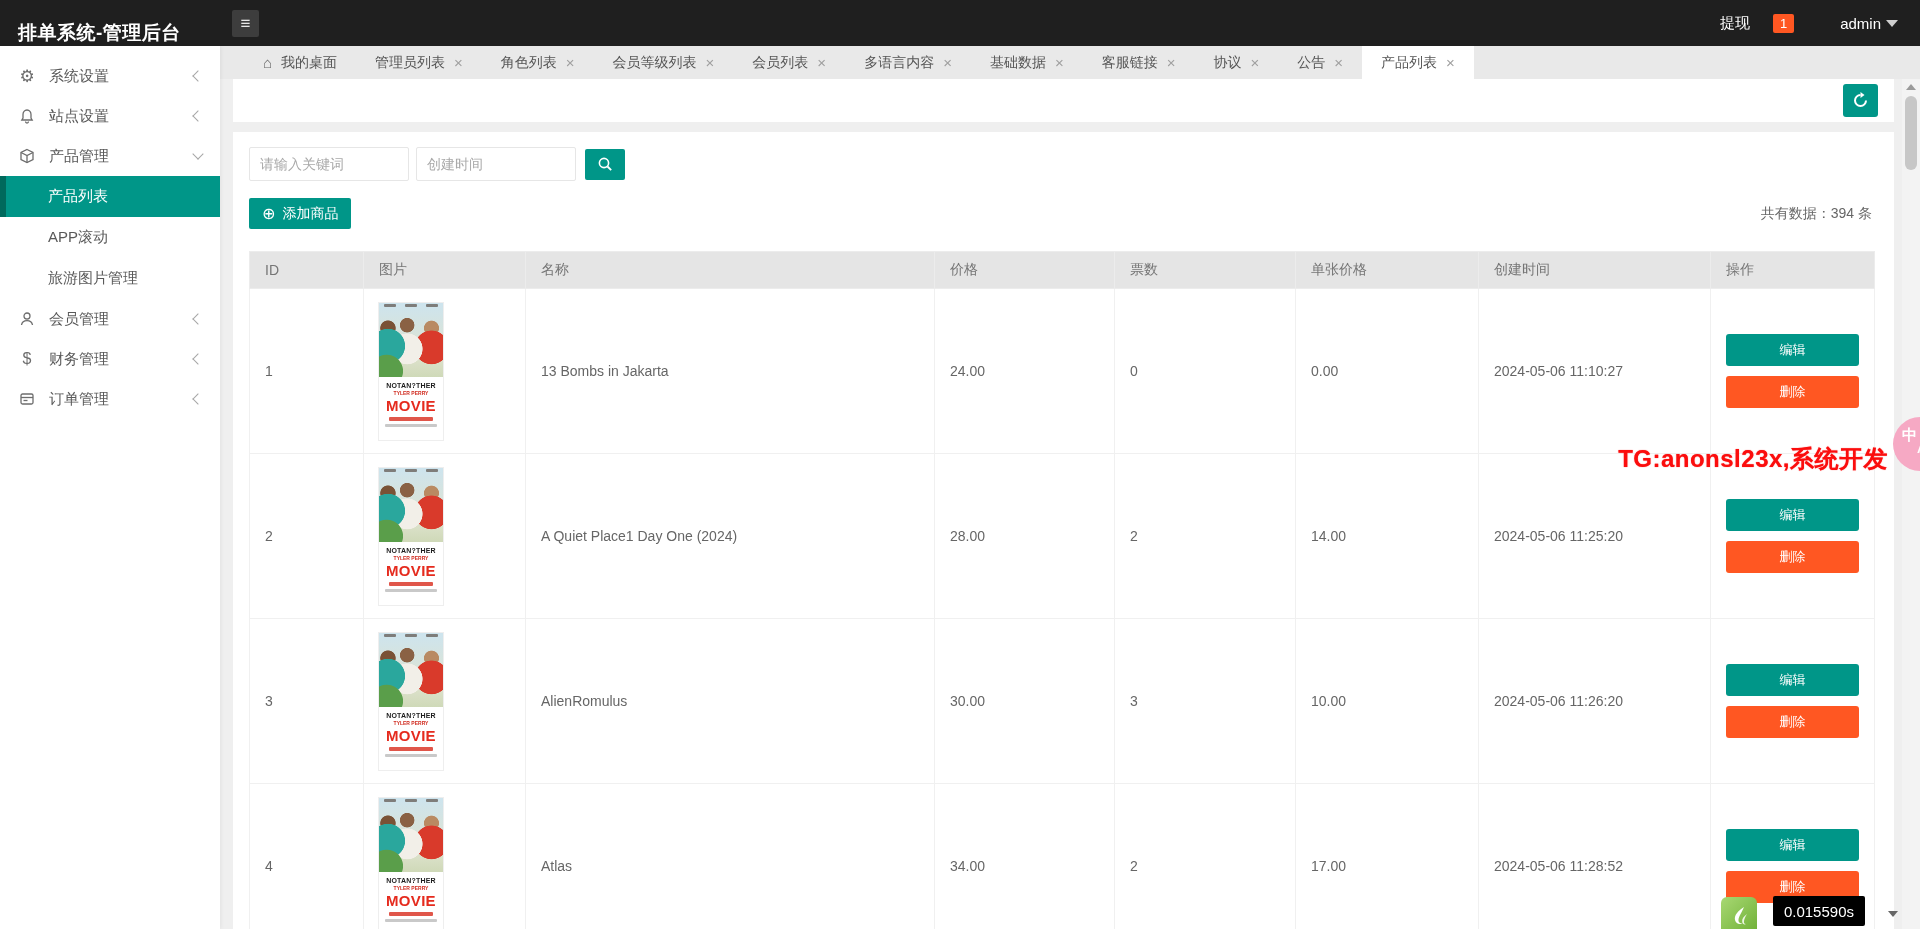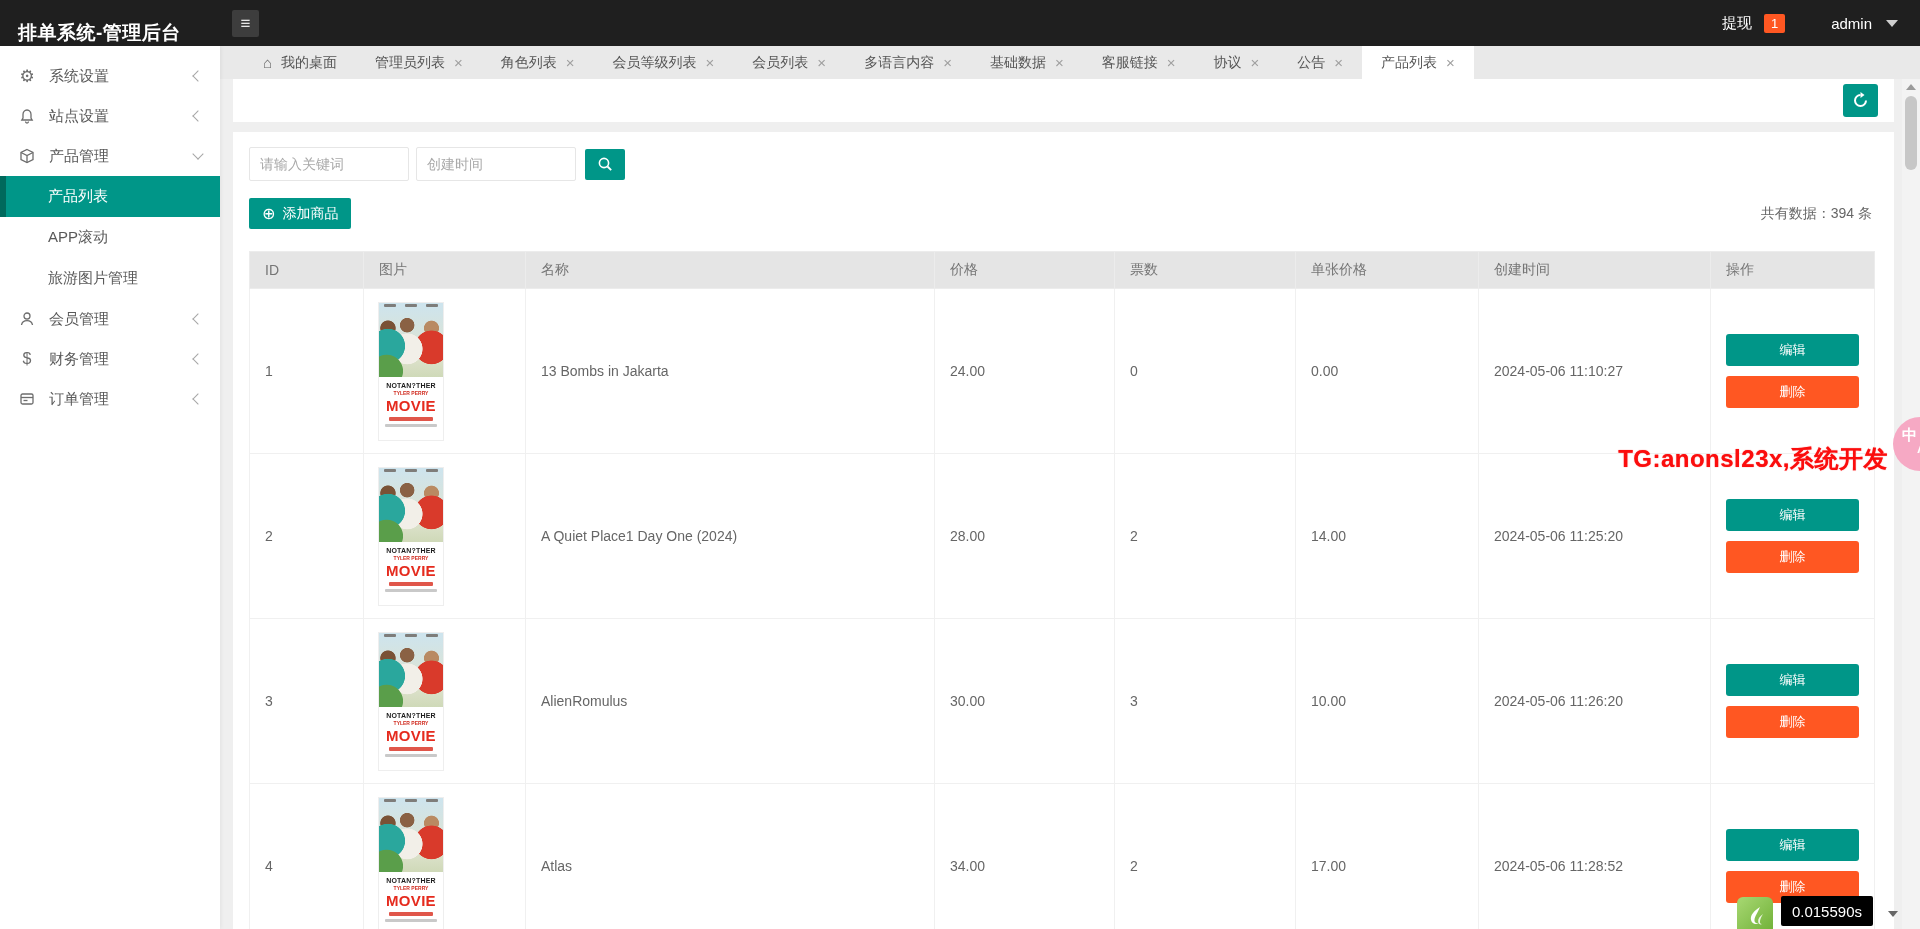--- a/index.html
+++ b/index.html
@@ -11,7 +11,7 @@
   .header .title { position:absolute; left:18px; top:0; line-height:46px; color:#ffffff; font-size:19px; font-weight:bold; letter-spacing:.5px;margin-top:10px; }
   .burger { position:absolute; left:232px; top:10px; width:27px; height:27px; background:#3d3d3d; border-radius:2px; color:#e8e8e8; font-size:17px; display:flex; align-items:center; justify-content:center; cursor:pointer; }
   .header-right { position:absolute; right:22px; top:0; height:46px; display:flex; align-items:center; gap:46px; }
-  .withdraw { display:flex; gap:12px; color:#fff; font-size:15px; cursor:pointer; }
+  .withdraw { display:flex; gap:23px; color:#fff; font-size:15px; cursor:pointer; }
   .badge { background:#ff5722; color:#fff; font-size:13px; line-height:1; padding:3px 7px; border-radius:2px; }
   .user { display:flex; align-items:center; gap:14px; color:#fff; font-size:15px; cursor:pointer;text-align:center; }
   .caret-down { width:0; height:0; border-left:6px solid transparent; border-right:6px solid transparent; border-top:7px solid #cfcfcf; }

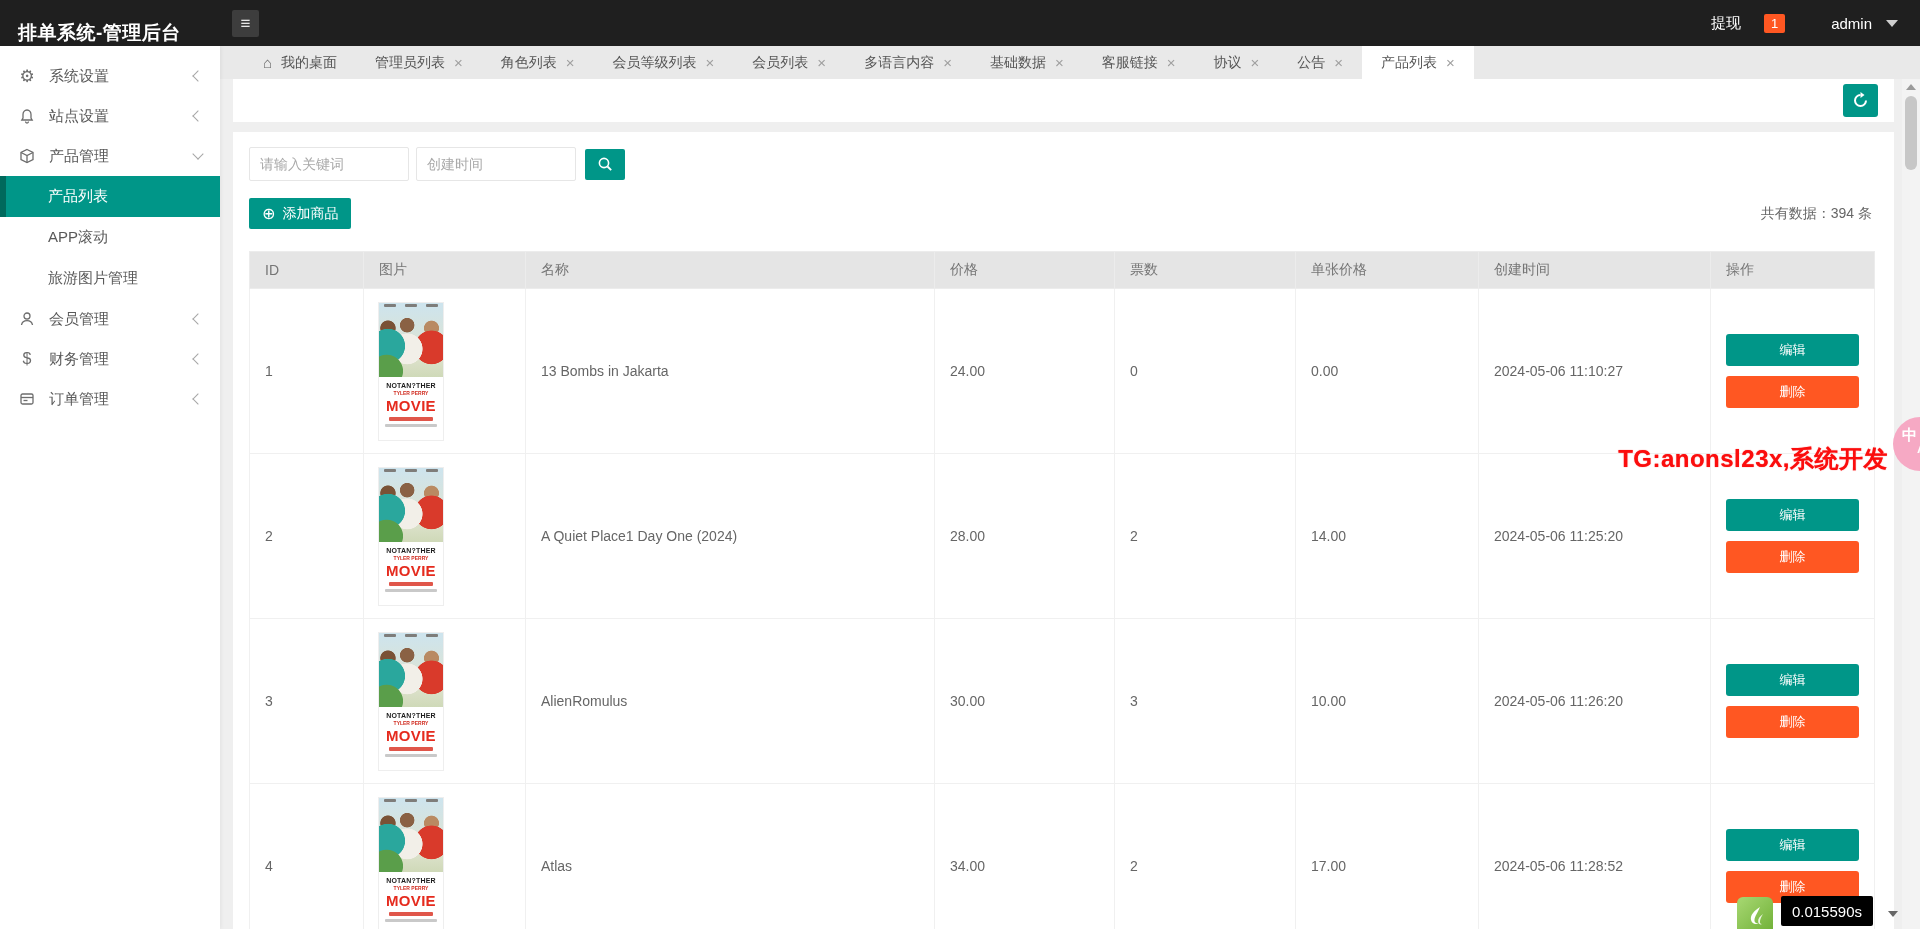--- a/index.html
+++ b/index.html
@@ -13,7 +13,7 @@
   .header-right { position:absolute; right:22px; top:0; height:46px; display:flex; align-items:center; gap:46px; }
   .withdraw { display:flex; gap:23px; color:#fff; font-size:15px; cursor:pointer; }
   .badge { background:#ff5722; color:#fff; font-size:13px; line-height:1; padding:3px 7px; border-radius:2px; }
-  .user { display:flex; align-items:center; gap:14px; color:#fff; font-size:15px; cursor:pointer;text-align:center; }
+  .user { display:flex; align-items:center; gap:5px; color:#fff; font-size:15px; cursor:pointer;text-align:center; }
   .caret-down { width:0; height:0; border-left:6px solid transparent; border-right:6px solid transparent; border-top:7px solid #cfcfcf; }
 
   

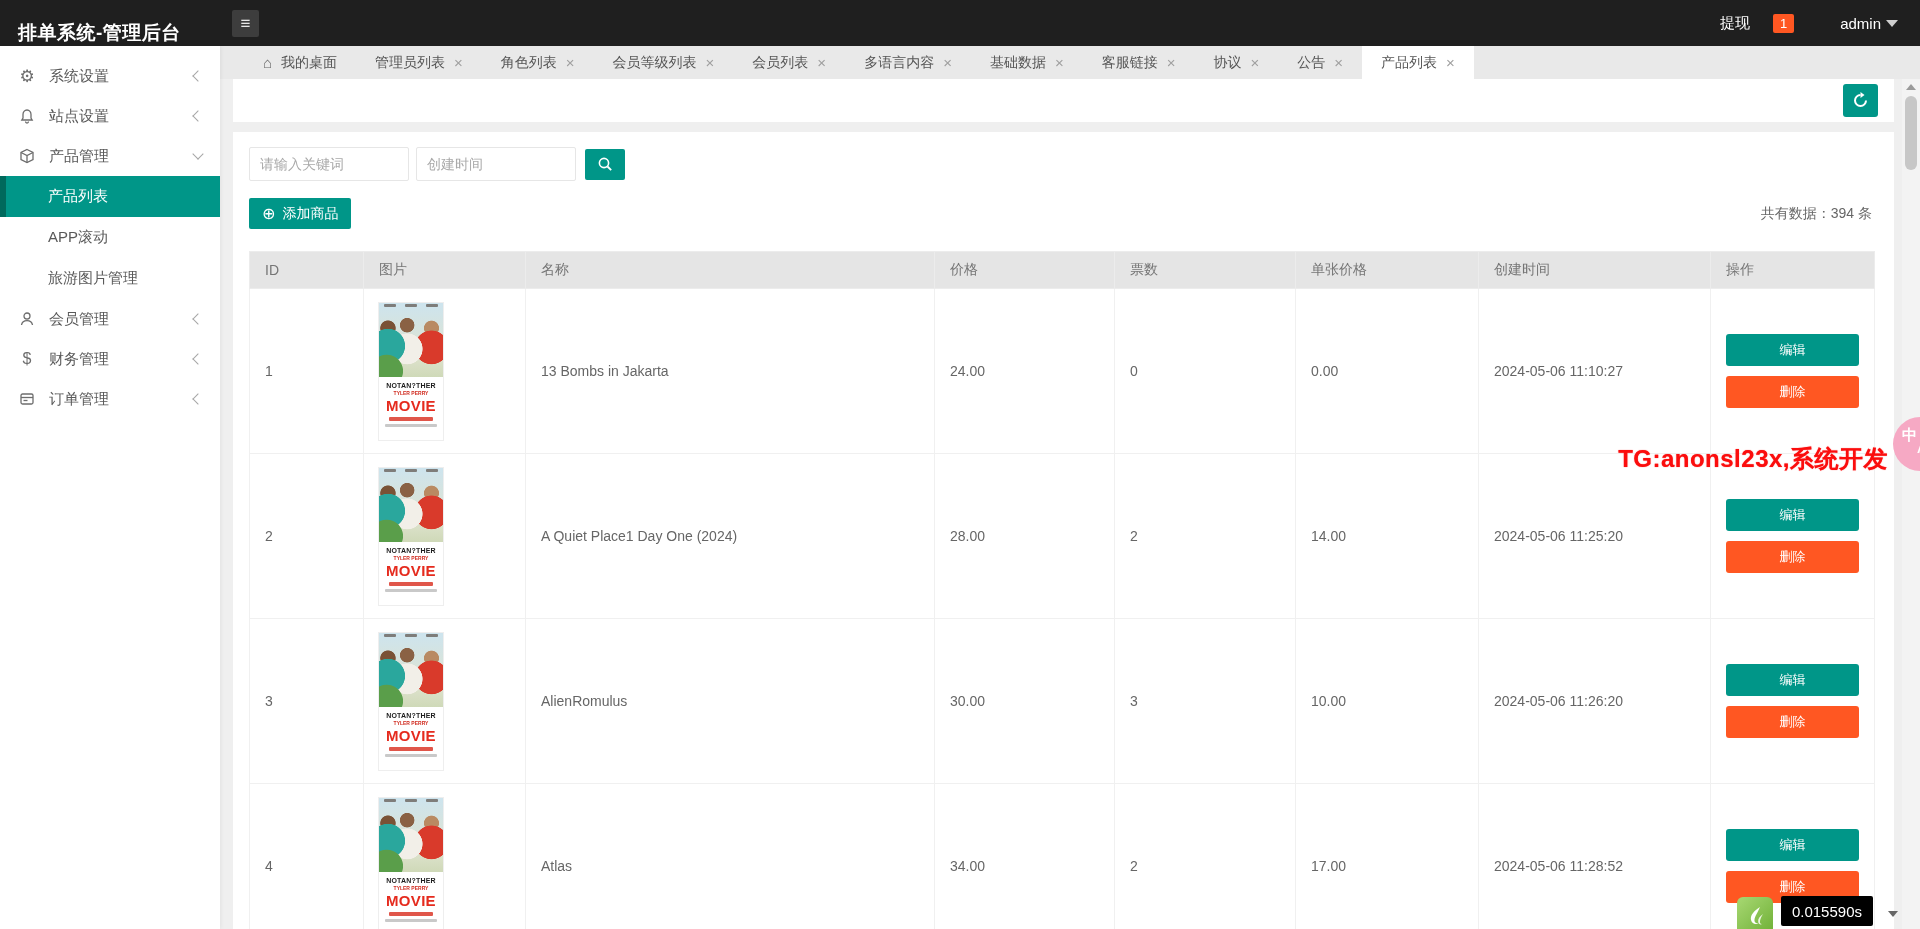--- a/index.html
+++ b/index.html
@@ -90,7 +90,7 @@
   .translate-fab { position:absolute; top:417px; right:-27px; width:54px; height:54px; border-radius:50%; background:#f6a9c4; z-index:70; color:#fff; cursor:pointer; }
   .translate-fab .t-cn { position:absolute; left:9px; top:9px; font-size:15px; font-weight:bold; }
   .translate-fab .t-en { position:absolute; left:24px; top:24px; font-size:13px; font-weight:bold; }
-  .debug-bar { position:absolute; right:22px; bottom:0; display:flex; align-items:flex-end; gap:8px; z-index:80; }
+  .debug-bar { position:absolute; right:22px; bottom:0; display:flex; align-items:flex-end; gap:16px; z-index:80; }
   .tp-logo { width:36px; height:40px; margin-bottom:-8px; border-radius:6px; background:linear-gradient(135deg,#a8d873 0%,#6cae33 100%); display:flex; align-items:center; justify-content:center; }
   .tp-time { height:30px; background:#000; color:#fff; font-size:15px; padding:0 11px; display:flex; align-items:center; border-radius:2px; margin:0 0 3px 0; }
   .tp-caret { width:0; height:0; margin:0 0 12px 7px; border-left:5px solid transparent; border-right:5px solid transparent; border-top:6px solid #666; }

